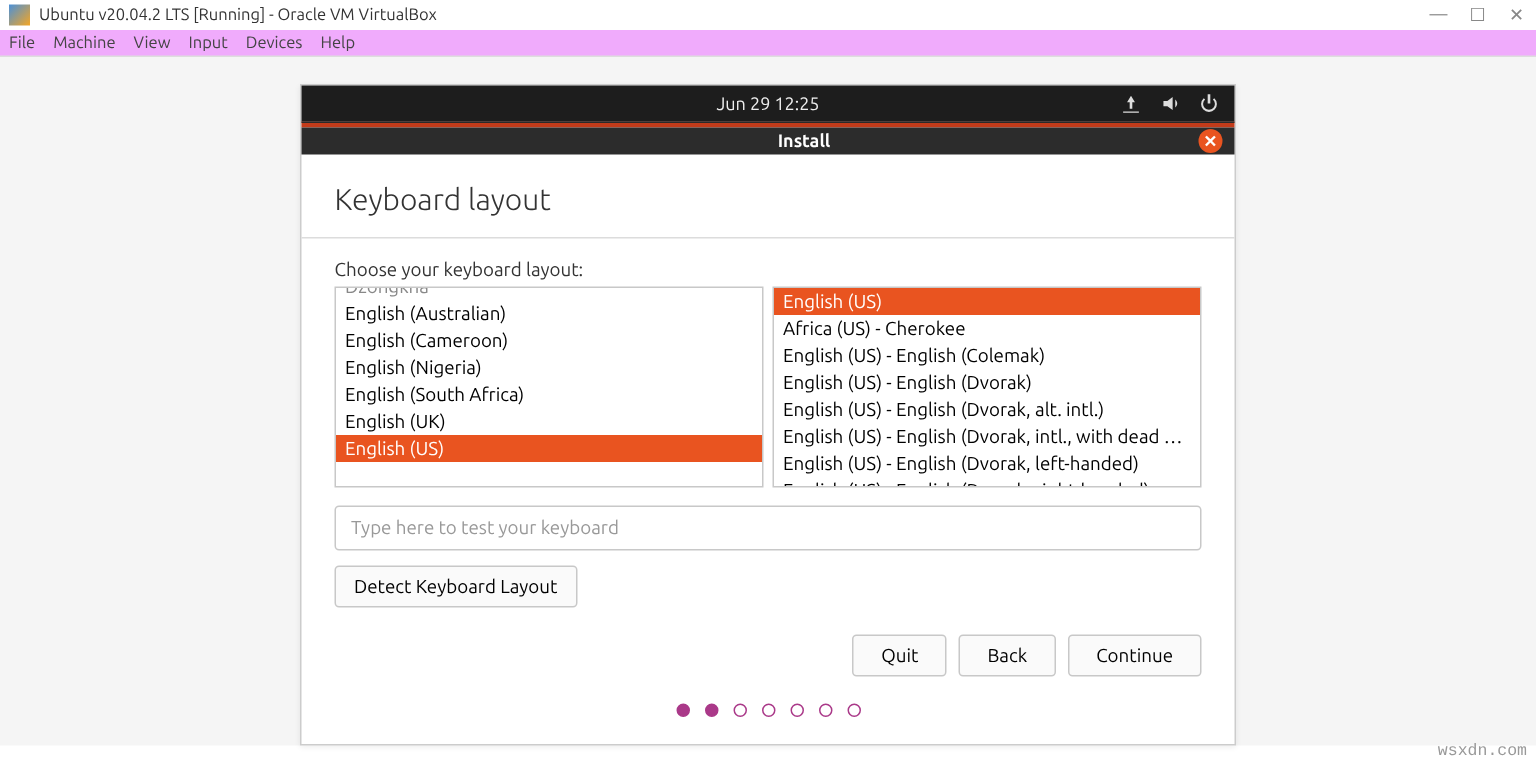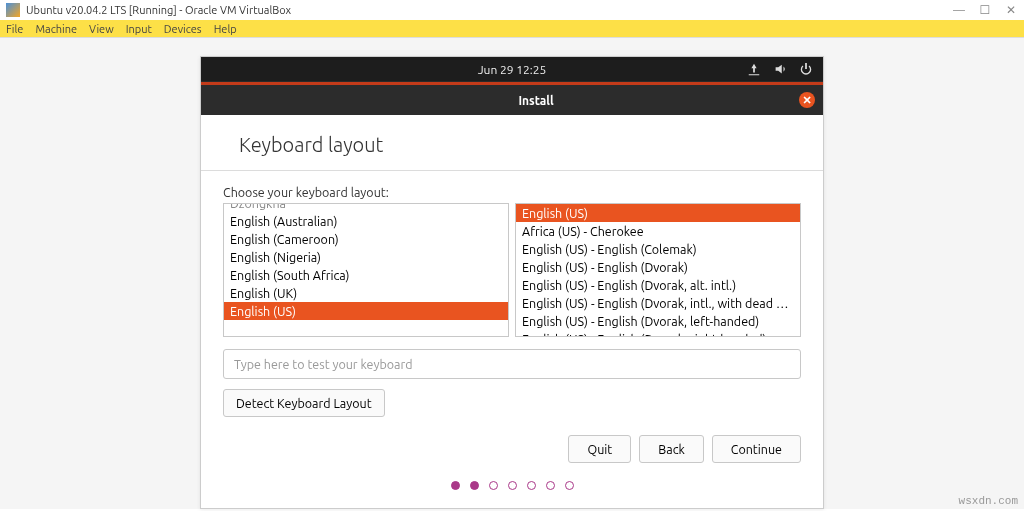--- a/index.html
+++ b/index.html
@@ -10,7 +10,7 @@
     .vbox-icon { width: 14px; height: 14px; background: linear-gradient(135deg, #4a90d9 0%, #f5a623 100%); margin-right: 6px; }
     .vbox-wincontrols { margin-left: auto; display: flex; gap: 12px; color: #888; }
     .vbox-wincontrols span { cursor: pointer; font-size: 12px; width: 14px; text-align: center; }
-    .vbox-menubar { height: 18px; background: #fde047; display: flex; align-items: center; padding: 0 6px; font-size: 11px; color: #444; gap: 12px; border-bottom: 1px solid #ddd; }
+    .vbox-menubar { height: 18px; background: #f0abfc; display: flex; align-items: center; padding: 0 6px; font-size: 11px; color: #444; gap: 12px; border-bottom: 1px solid #ddd; }
     .vbox-menubar span { cursor: pointer; }
 
     

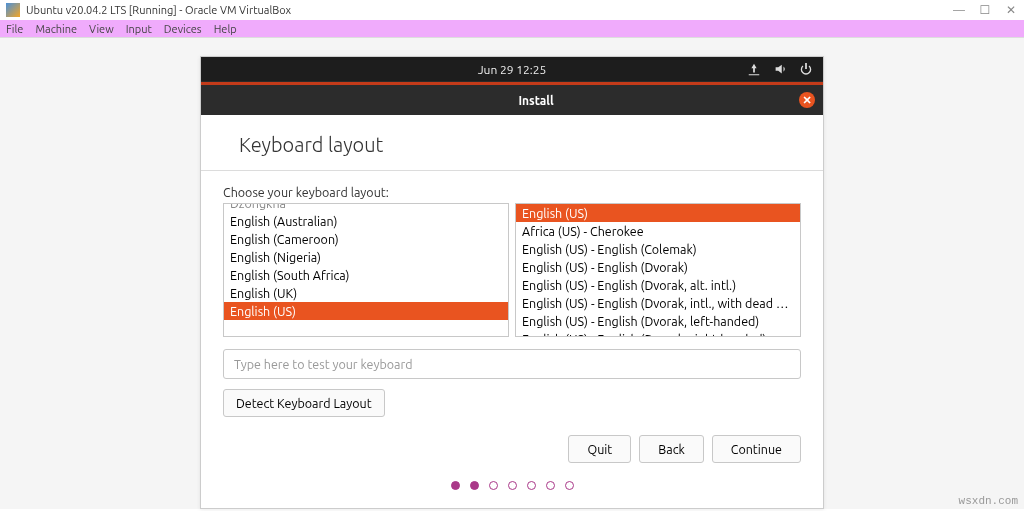--- a/index.html
+++ b/index.html
@@ -26,7 +26,7 @@
     .orange-strip { height: 4px; background: #c33b1a; border-top: 1px solid #2a2a2a; }
 
     
-    .install-header { height: 30px; background: #2c2c2c; color: #fff; display: flex; align-items: center; justify-content: center; font-size: 12px; font-weight: bold; position: relative; padding-left: 48px; }
+    .install-header { height: 18px; background: #2c2c2c; color: #fff; display: flex; align-items: center; justify-content: center; font-size: 12px; font-weight: bold; position: relative; padding-left: 48px; }
     .close-btn { position: absolute; right: 8px; width: 16px; height: 16px; border-radius: 50%; background: #e95420; color: #fff; font-size: 11px; display: flex; align-items: center; justify-content: center; cursor: pointer; }
 
     

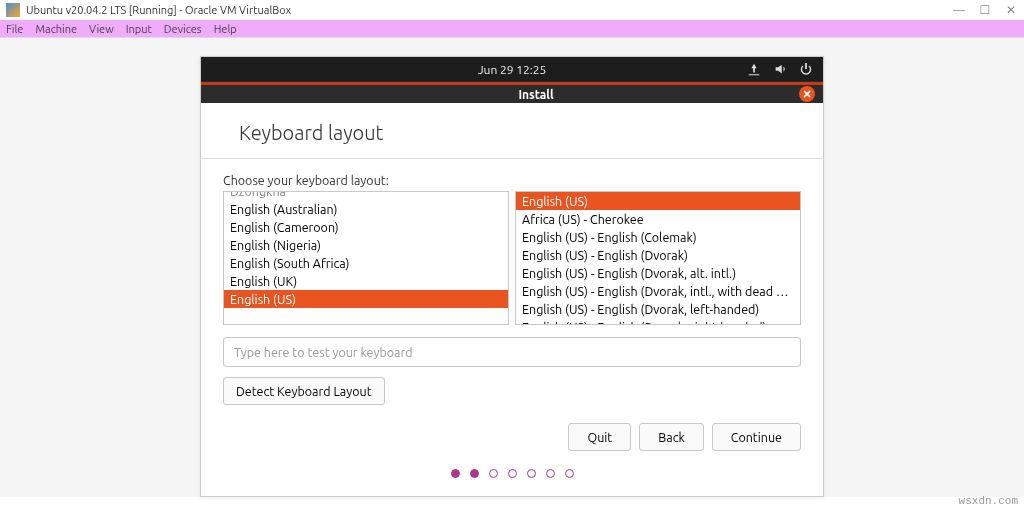--- a/index.html
+++ b/index.html
@@ -31,7 +31,7 @@
 
     
     .page { padding: 18px 22px 14px 22px; }
-    .page-title { font-size: 20px; font-weight: 300; color: #333; margin-bottom: 14px; margin-left: 16px; }
+    .page-title { font-size: 20px; font-weight: 300; color: #333; margin-bottom: 14px; }
     .divider-line { height: 1px; background: #dcdcdc; margin: 0 -22px 14px -22px; }
     .prompt { font-size: 12.5px; color: #333; margin-bottom: 4px; }
 

